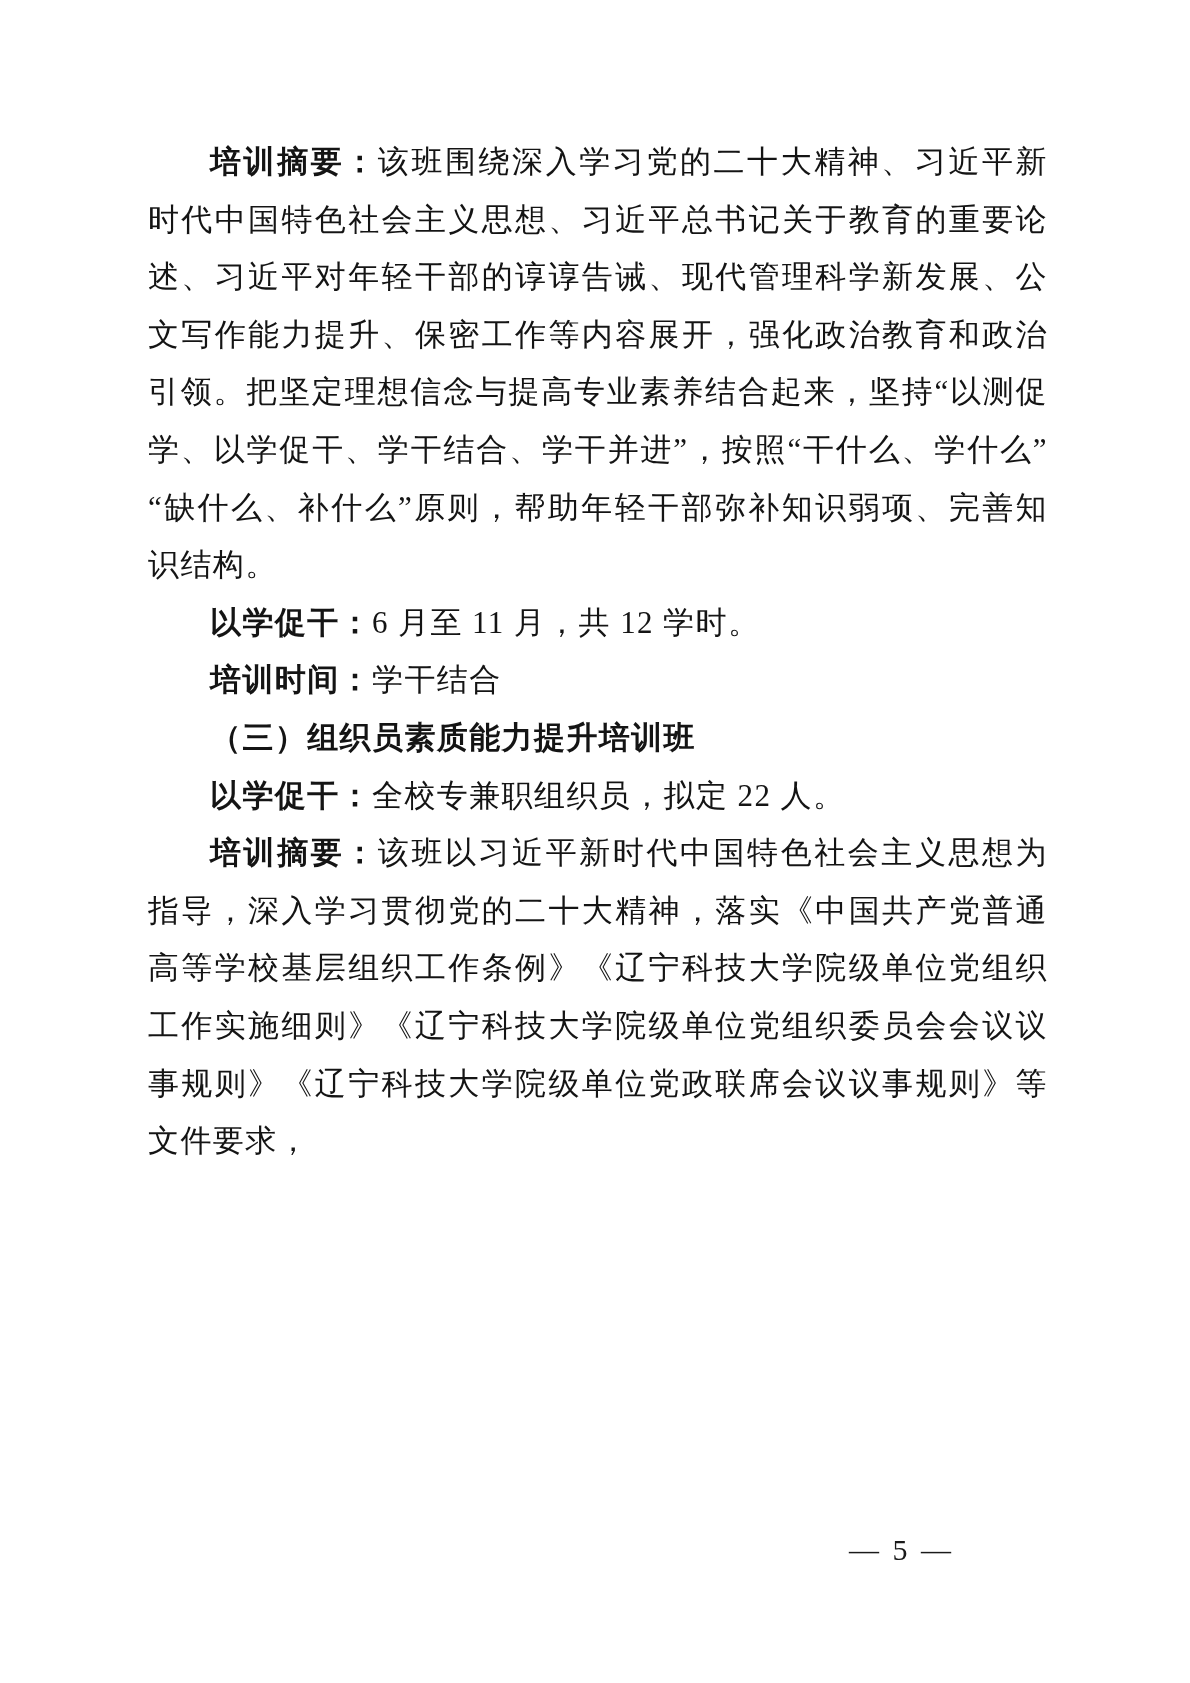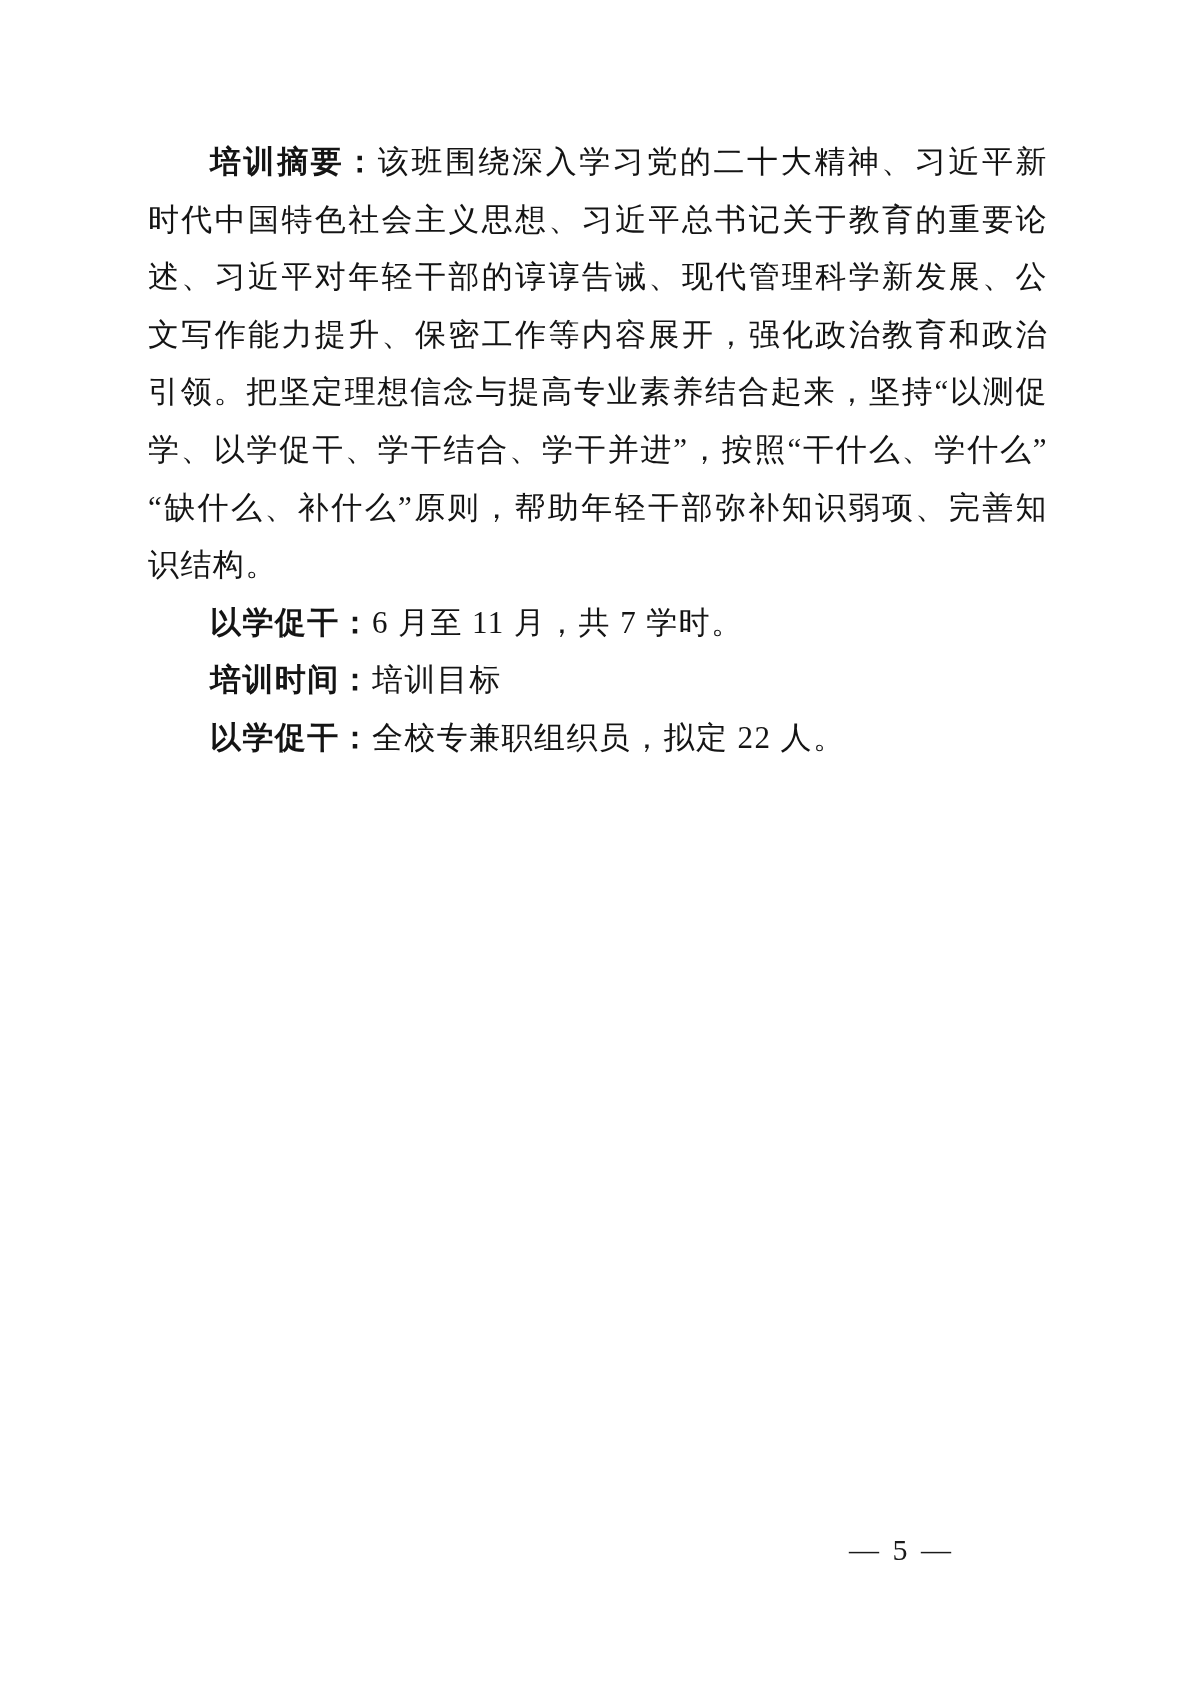--- a/index.html
+++ b/index.html
@@ -61,7 +61,7 @@
 <div class="page">
   <div class="doc" id="doc">
       <p class="body"><b class="plabel">培训摘要：</b><span>该班围绕深入学习党的二十大精神、习近平新时代中国特色社会主义思想、习近平总书记关于教育的重要论述、习近平对年轻干部的谆谆告诫、现代管理科学新发展、公文写作能力提升、保密工作等内容展开，强化政治教育和政治引领。把坚定理想信念与提高专业素养结合起来，坚持“以测促学、以学促干、学干结合、学干并进”，按照“干什么、学什么”“缺什么、补什么”原则，帮助年轻干部弥补知识弱项、完善知识结构。</span></p>
-      <p class="body"><b class="plabel">以学促干：</b><span>6 月至 11 月，共 7 学时。</span></p>
+      <p class="body"><b class="plabel">以学促干：</b><span>6 月至 11 月，共 12 学时。</span></p>
       <p class="body"><b class="plabel">培训时间：</b><span>培训目标</span></p>
       <p class="body"><b class="plabel">以学促干：</b><span>全校专兼职组织员，拟定 22 人。</span></p>
     </div>

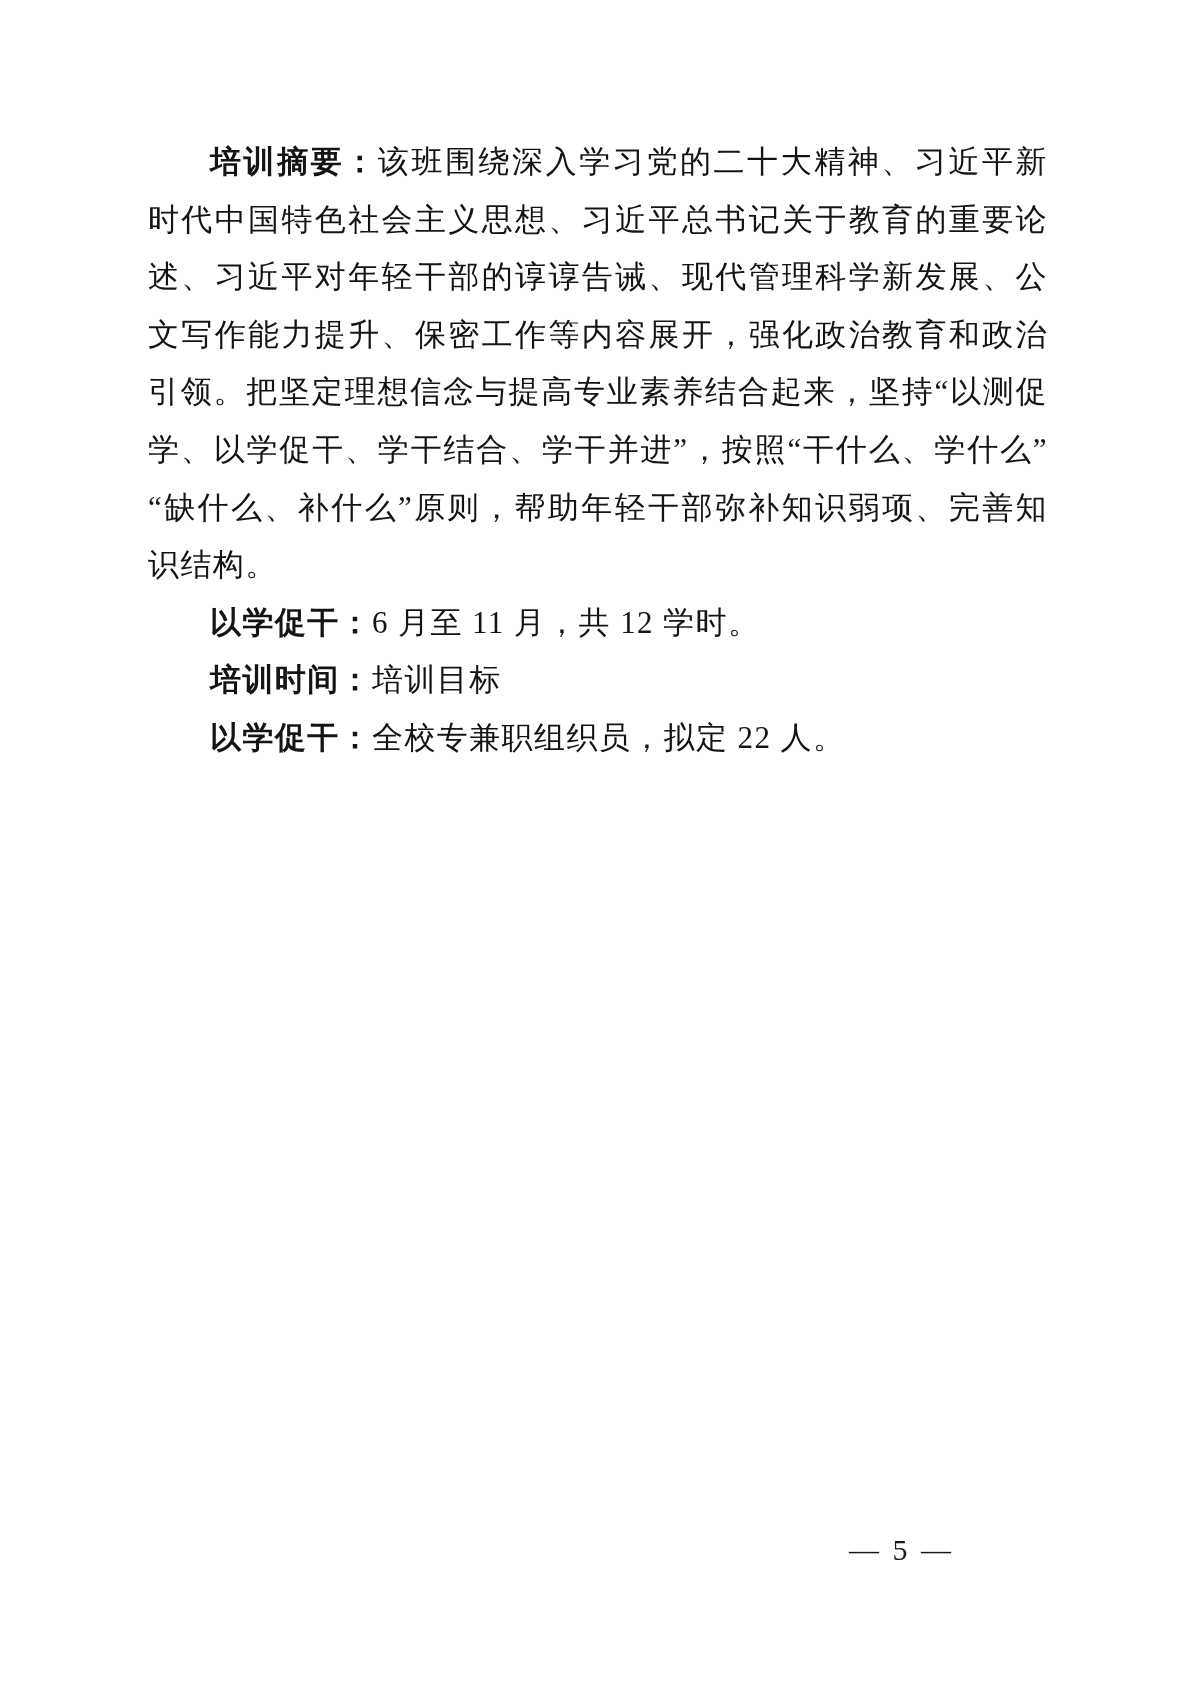--- a/index.html
+++ b/index.html
@@ -62,7 +62,7 @@
   <div class="doc" id="doc">
       <p class="body"><b class="plabel">培训摘要：</b><span>该班围绕深入学习党的二十大精神、习近平新时代中国特色社会主义思想、习近平总书记关于教育的重要论述、习近平对年轻干部的谆谆告诫、现代管理科学新发展、公文写作能力提升、保密工作等内容展开，强化政治教育和政治引领。把坚定理想信念与提高专业素养结合起来，坚持“以测促学、以学促干、学干结合、学干并进”，按照“干什么、学什么”“缺什么、补什么”原则，帮助年轻干部弥补知识弱项、完善知识结构。</span></p>
       <p class="body"><b class="plabel">以学促干：</b><span>6 月至 11 月，共 12 学时。</span></p>
-      <p class="body"><b class="plabel">培训时间：</b><span>培训目标</span></p>
+      <p class="body"><b class="plabel">培训时间：</b><span>学干结合</span></p>
       <p class="body"><b class="plabel">以学促干：</b><span>全校专兼职组织员，拟定 22 人。</span></p>
     </div>
   <div class="page-number">— 5 —</div>

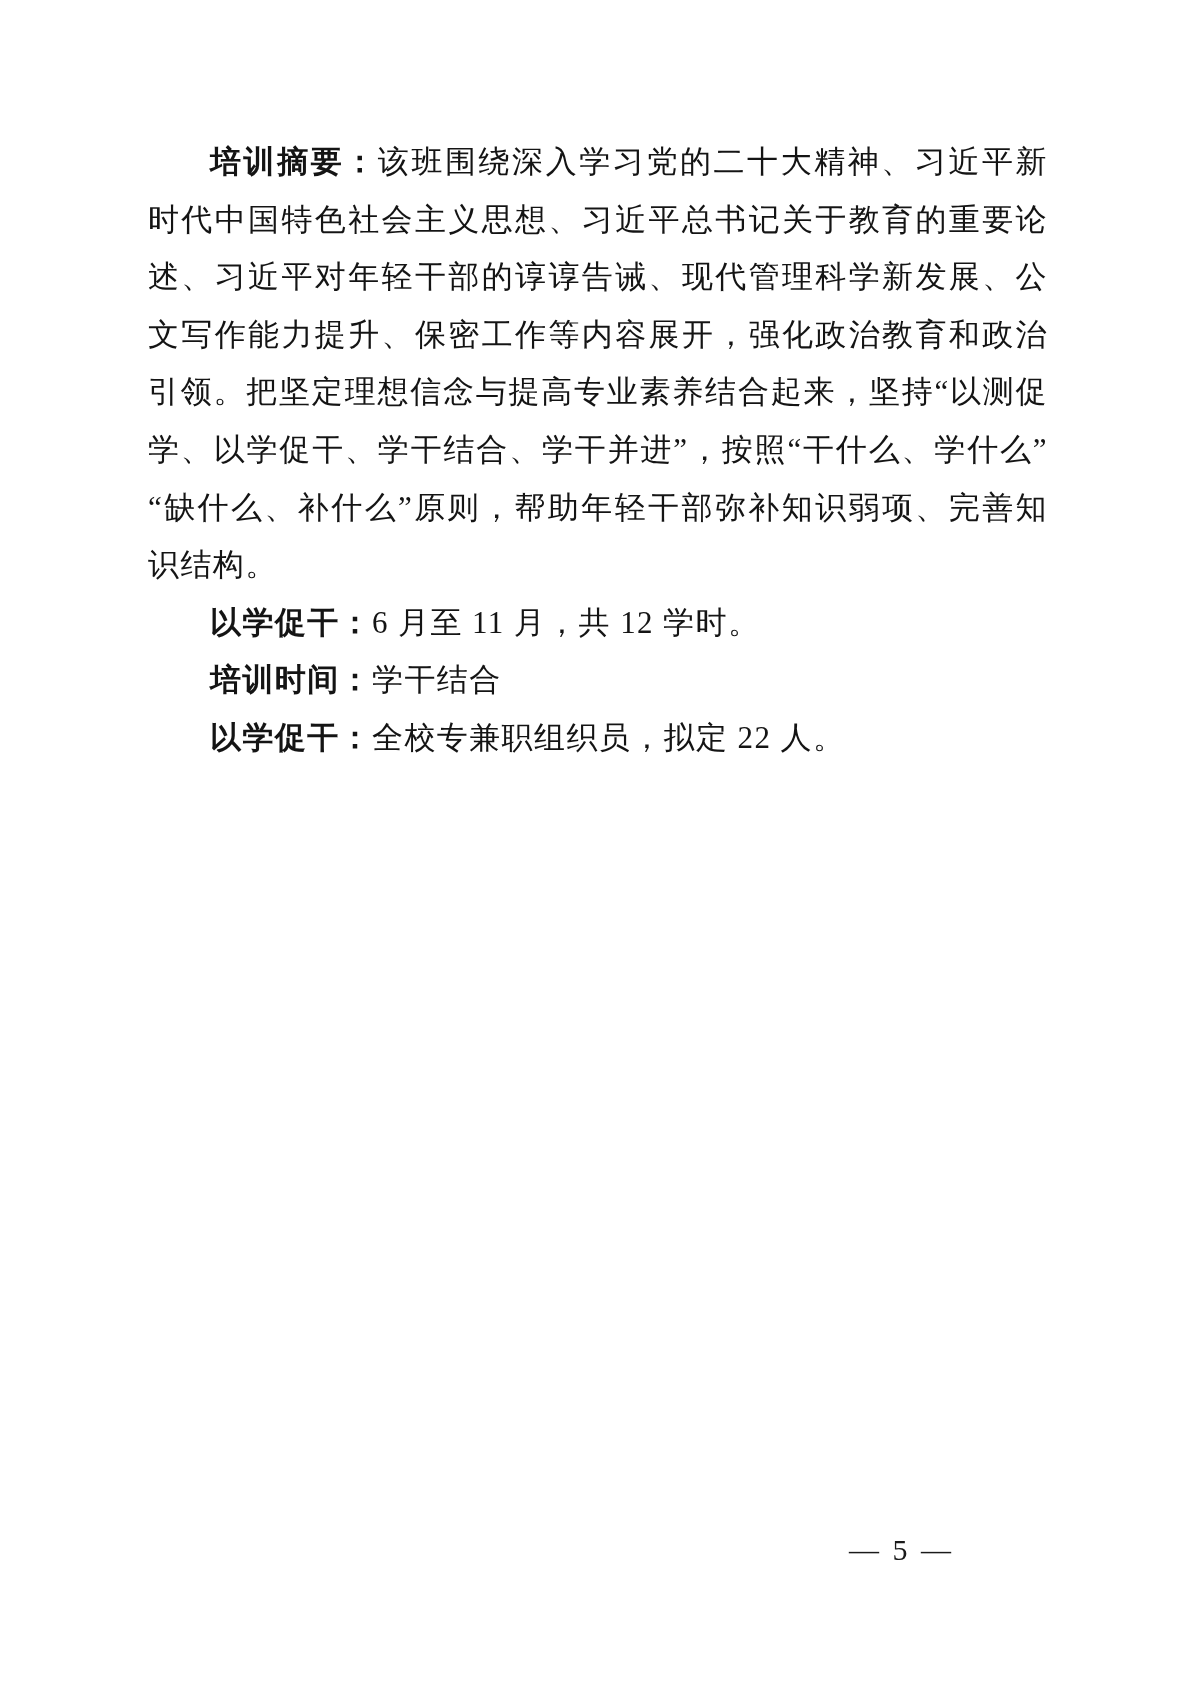--- a/index.html
+++ b/index.html
@@ -63,6 +63,7 @@
       <p class="body"><b class="plabel">培训摘要：</b><span>该班围绕深入学习党的二十大精神、习近平新时代中国特色社会主义思想、习近平总书记关于教育的重要论述、习近平对年轻干部的谆谆告诫、现代管理科学新发展、公文写作能力提升、保密工作等内容展开，强化政治教育和政治引领。把坚定理想信念与提高专业素养结合起来，坚持“以测促学、以学促干、学干结合、学干并进”，按照“干什么、学什么”“缺什么、补什么”原则，帮助年轻干部弥补知识弱项、完善知识结构。</span></p>
       <p class="body"><b class="plabel">以学促干：</b><span>6 月至 11 月，共 12 学时。</span></p>
       <p class="body"><b class="plabel">培训时间：</b><span>学干结合</span></p>
+      <p class="heading"><span>（三）组织员素质能力提升培训班</span></p>
       <p class="body"><b class="plabel">以学促干：</b><span>全校专兼职组织员，拟定 22 人。</span></p>
     </div>
   <div class="page-number">— 5 —</div>

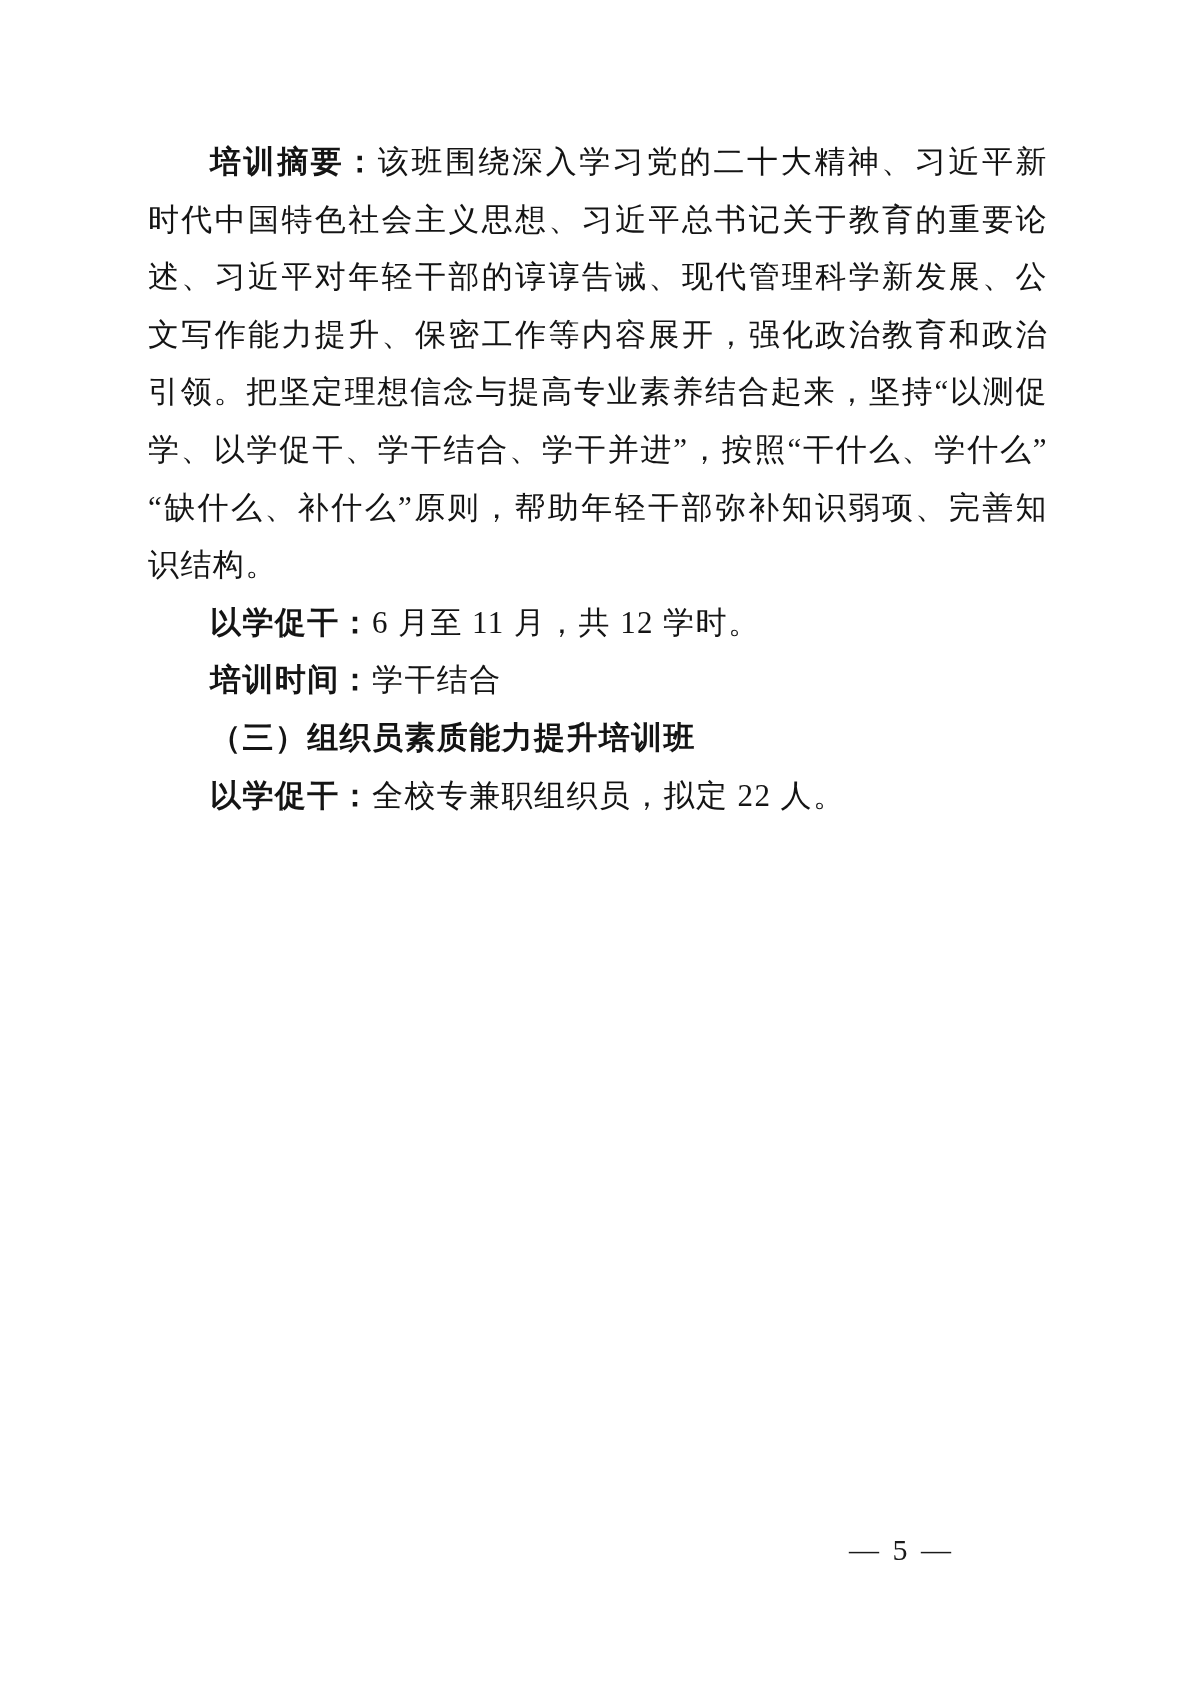--- a/index.html
+++ b/index.html
@@ -65,6 +65,7 @@
       <p class="body"><b class="plabel">培训时间：</b><span>学干结合</span></p>
       <p class="heading"><span>（三）组织员素质能力提升培训班</span></p>
       <p class="body"><b class="plabel">以学促干：</b><span>全校专兼职组织员，拟定 22 人。</span></p>
+      <p class="body"><b class="plabel">培训摘要：</b><span>该班以习近平新时代中国特色社会主义思想为指导，深入学习贯彻党的二十大精神，落实《中国共产党普通高等学校基层组织工作条例》《辽宁科技大学院级单位党组织工作实施细则》《辽宁科技大学院级单位党组织委员会会议议事规则》《辽宁科技大学院级单位党政联席会议议事规则》等文件要求，</span></p>
     </div>
   <div class="page-number">— 5 —</div>
 </div>

